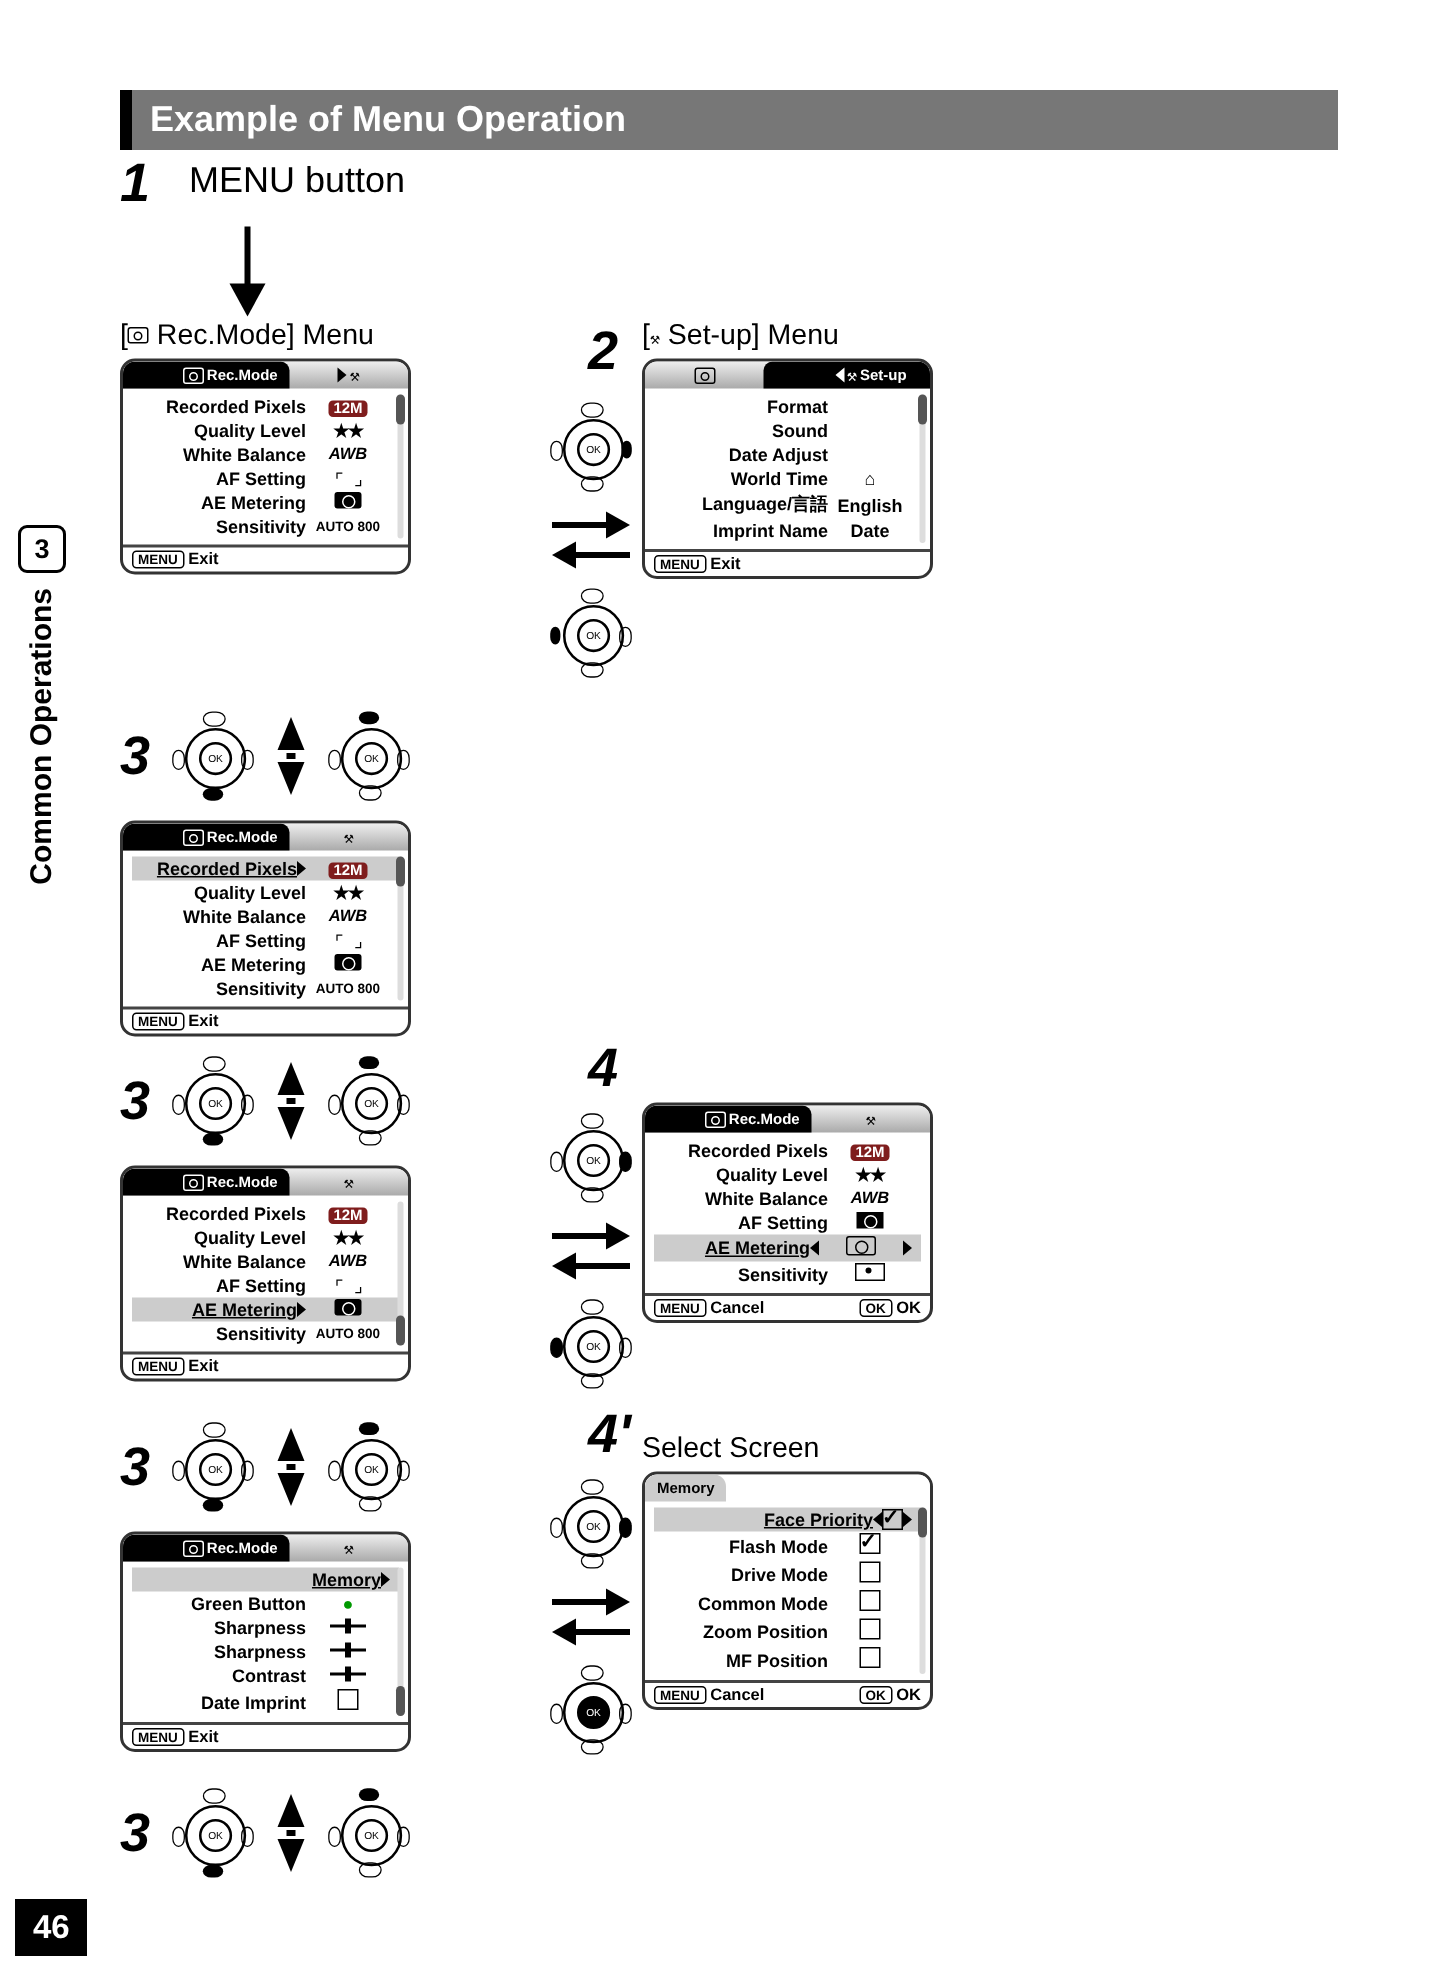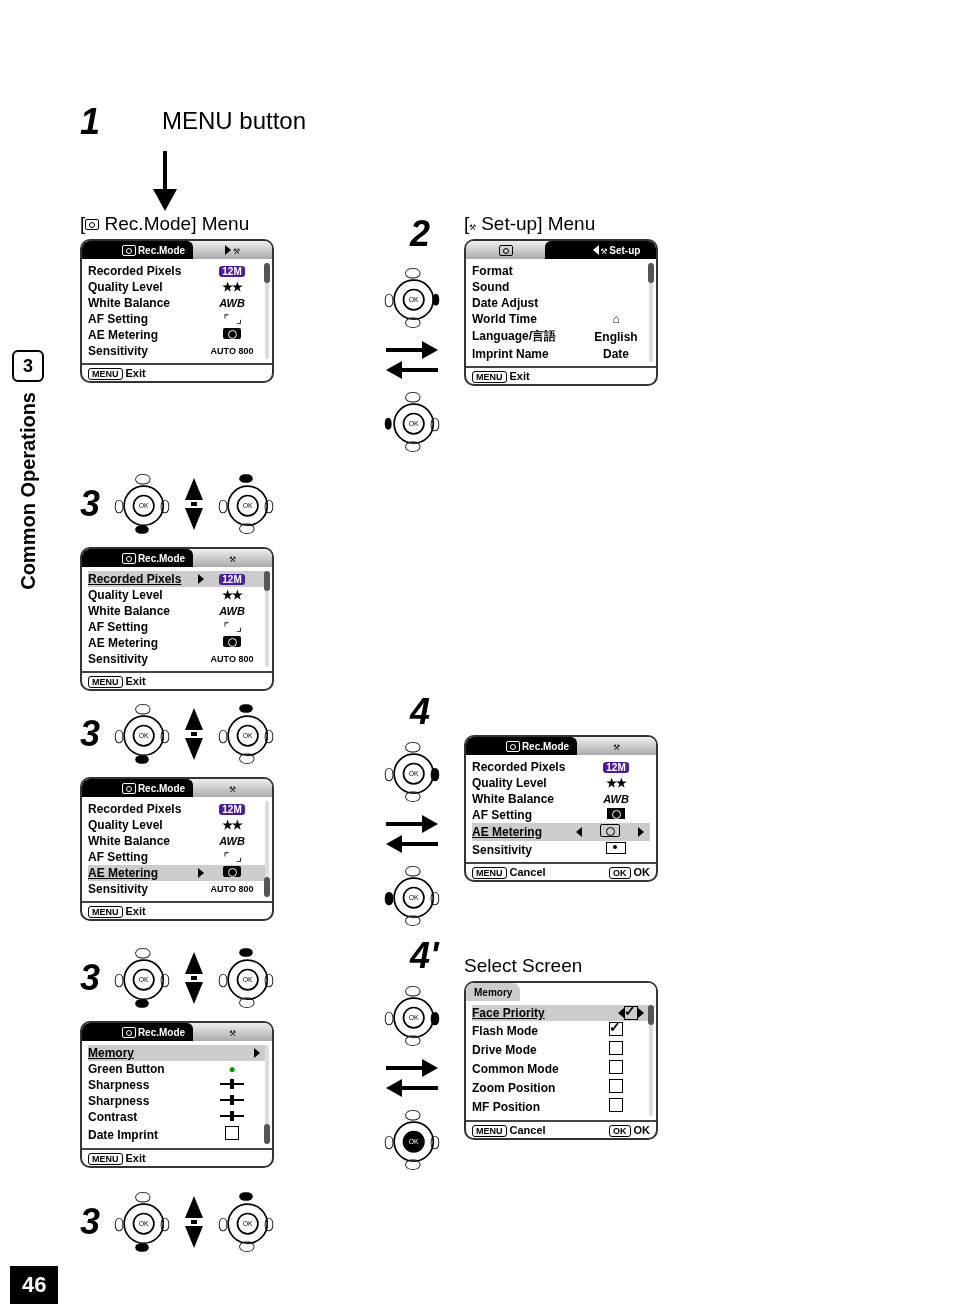--- a/index.html
+++ b/index.html
@@ -116,6 +116,7 @@
     <div class="side-text">Common Operations</div>
   </div>
 
+  <div class="heading-bar">Example of Menu Operation</div>
 
   <div class="content">
 

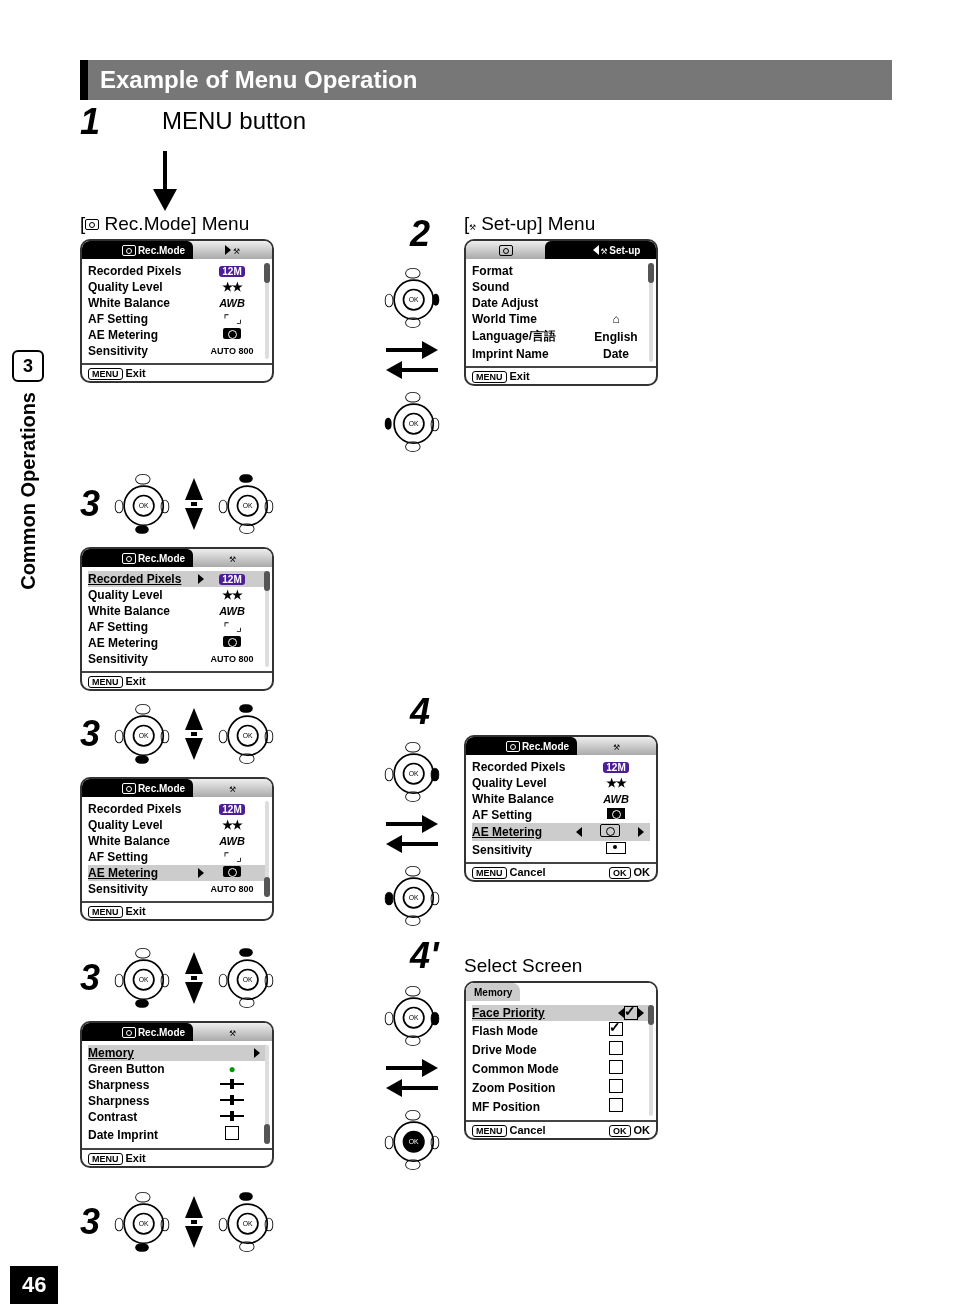--- a/index.html
+++ b/index.html
@@ -22,7 +22,7 @@
 
   .step { display:flex; align-items:flex-start; gap:16px; margin:6px 0 0 0; }
   .num { font-size:36px; font-weight:bold; font-style:italic; width:30px; }
-  .step-text { font-size:24px; margin-top:6px;margin-left:36px; }
+  .step-text { font-size:24px; margin-top:6px; }
 
   .row { display:flex; align-items:flex-start; gap:24px; }
 

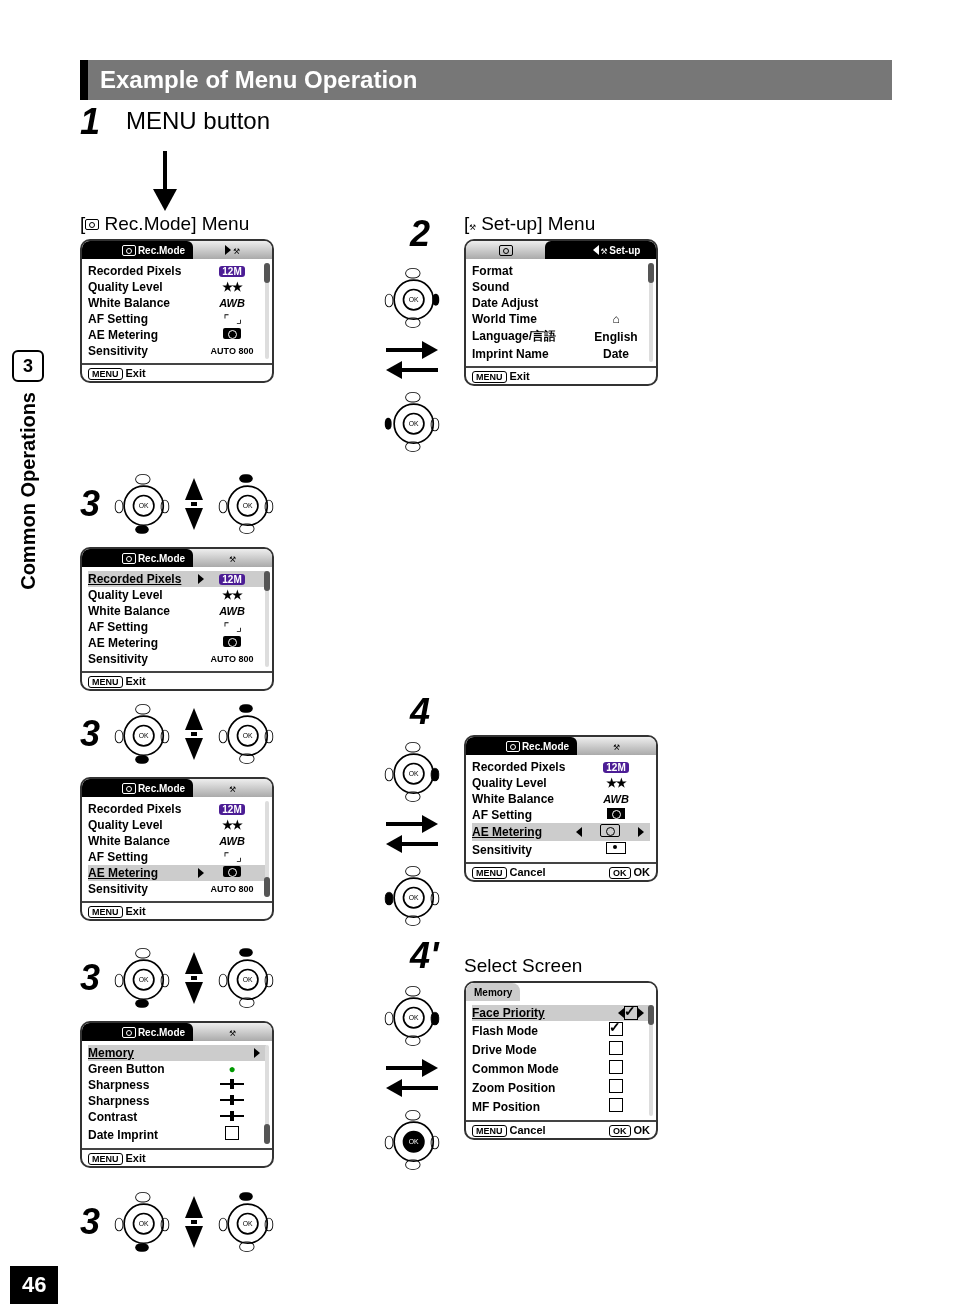--- a/index.html
+++ b/index.html
@@ -24,7 +24,7 @@
   .num { font-size:36px; font-weight:bold; font-style:italic; width:30px; }
   .step-text { font-size:24px; margin-top:6px; }
 
-  .row { display:flex; align-items:flex-start; gap:24px; }
+  .row { display:flex; align-items:flex-start; gap:6px; }
 
   .menu-label { font-size:19px; margin-bottom:4px; }
 

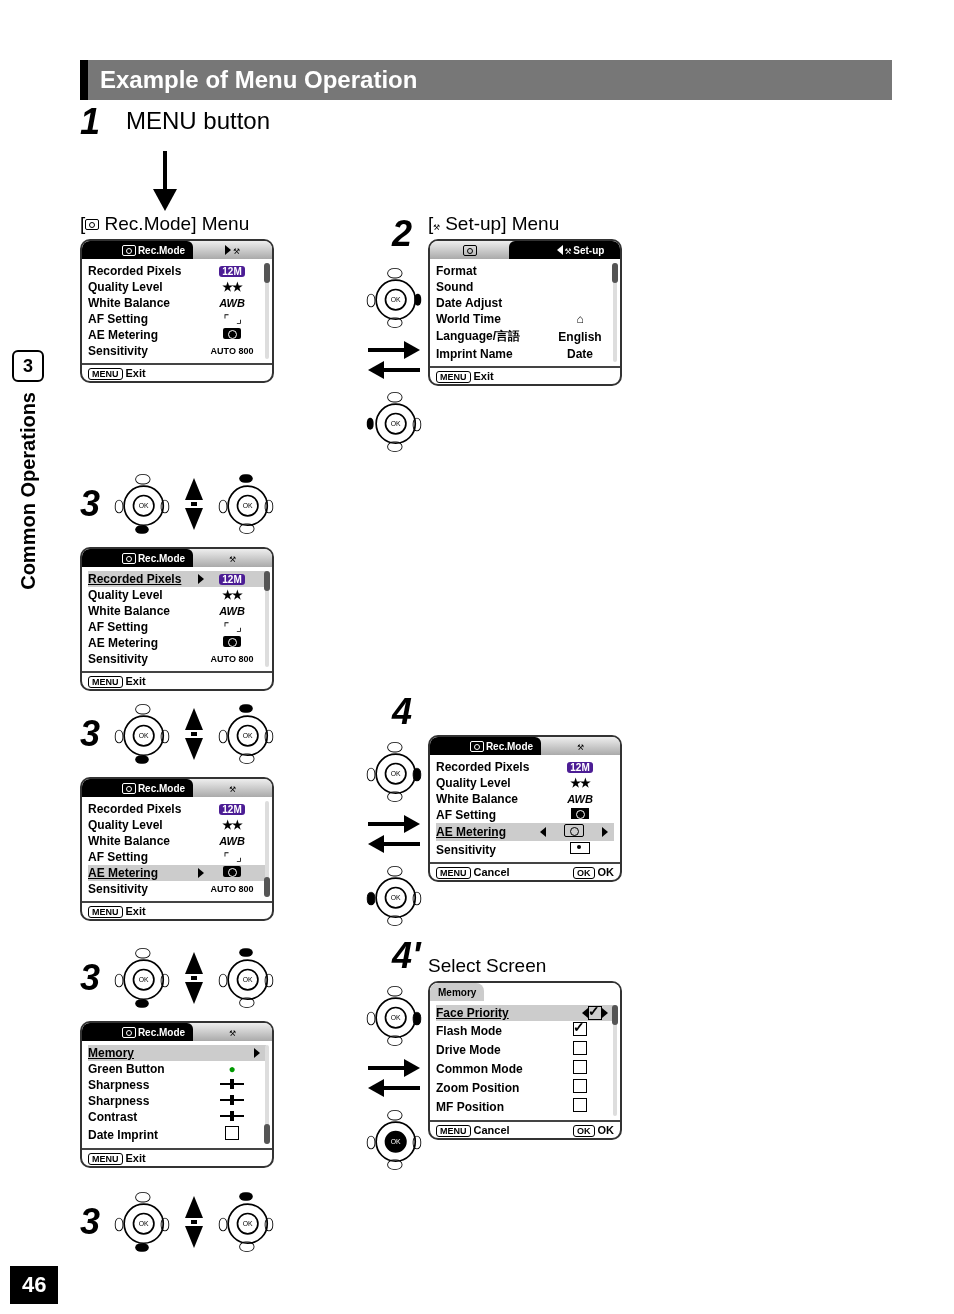--- a/index.html
+++ b/index.html
@@ -37,7 +37,7 @@
   .lcd .scroll-track { position:absolute; right:3px; top:4px; bottom:4px; width:4px; background:#ddd; border-radius:2px; }
   .lcd .scroll-thumb { position:absolute; right:2px; top:4px; width:6px; height:20px; background:#555; border-radius:3px; }
   .lcd .line { display:flex; justify-content:space-between; padding:1px 6px 1px 0; align-items:center; }
-  .lcd .line .k { flex:1; }
+  .lcd .line .k { flex:1;text-align:right; }
   .lcd .line .v { width:56px; text-align:center; }
   .lcd .line.sel { background:#ccc; }
   .lcd .line.sel .k { text-decoration:underline; }

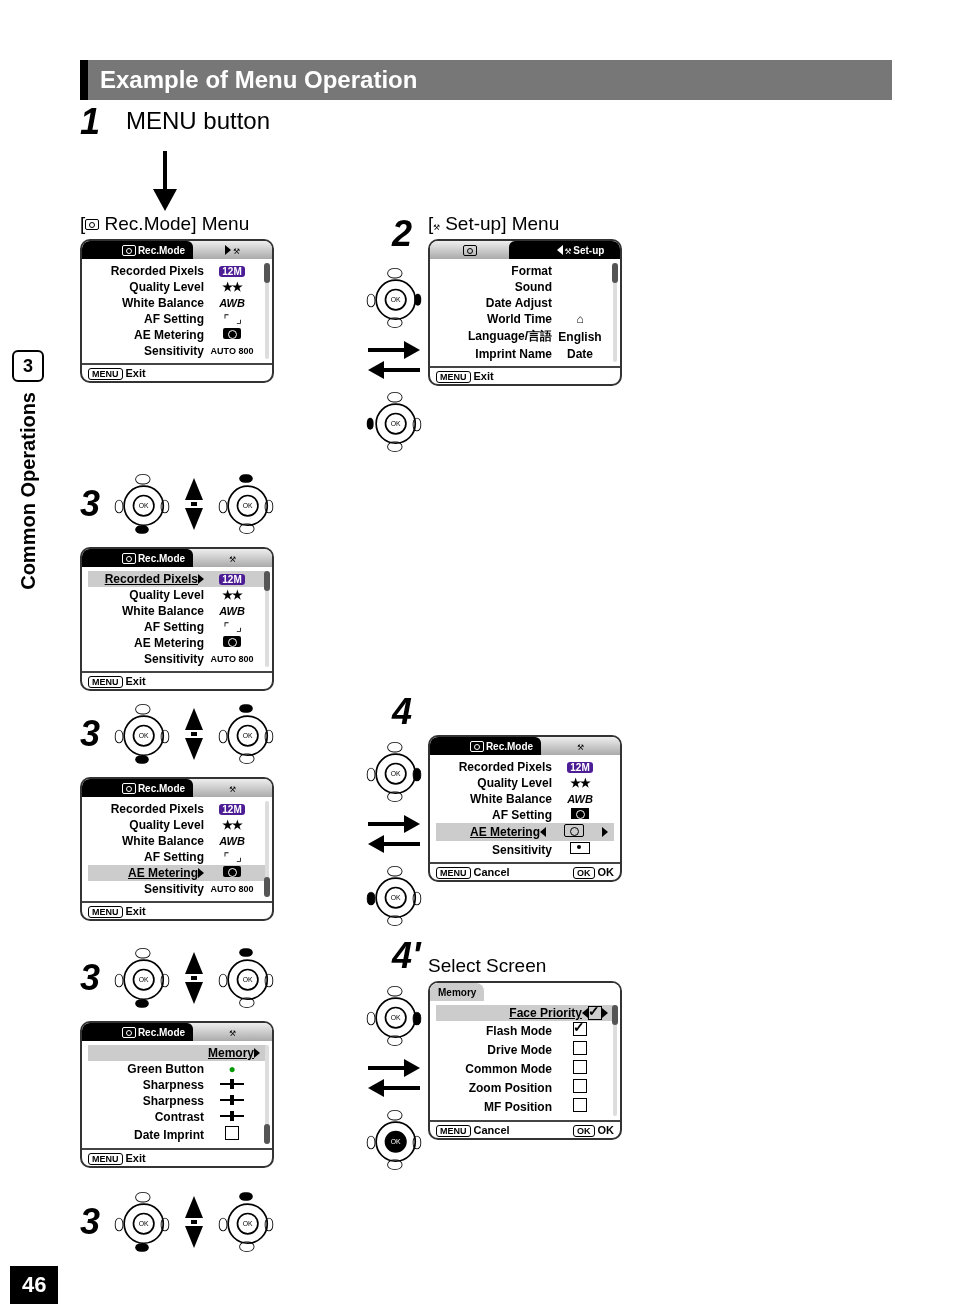--- a/index.html
+++ b/index.html
@@ -43,7 +43,7 @@
   .lcd .line.sel .k { text-decoration:underline; }
   .lcd .footer { display:flex; justify-content:space-between; align-items:center; border-top:2px solid #444; padding:2px 6px; font-size:11px; }
   .lcd .btnbox { border:1px solid #000; border-radius:3px; padding:0 3px; font-size:9px; margin-right:3px; }
-  .pill { display:inline-block; background:#4c1d95; color:#fff; border-radius:3px; padding:0 3px; font-size:10px; }
+  .pill { display:inline-block; background:#7f1d1d; color:#fff; border-radius:3px; padding:0 3px; font-size:10px; }
   .stars { letter-spacing:-1px; }
   .awb { font-size:11px;font-style:italic; }
   .brackets { font-family:monospace; letter-spacing:-1px; }

